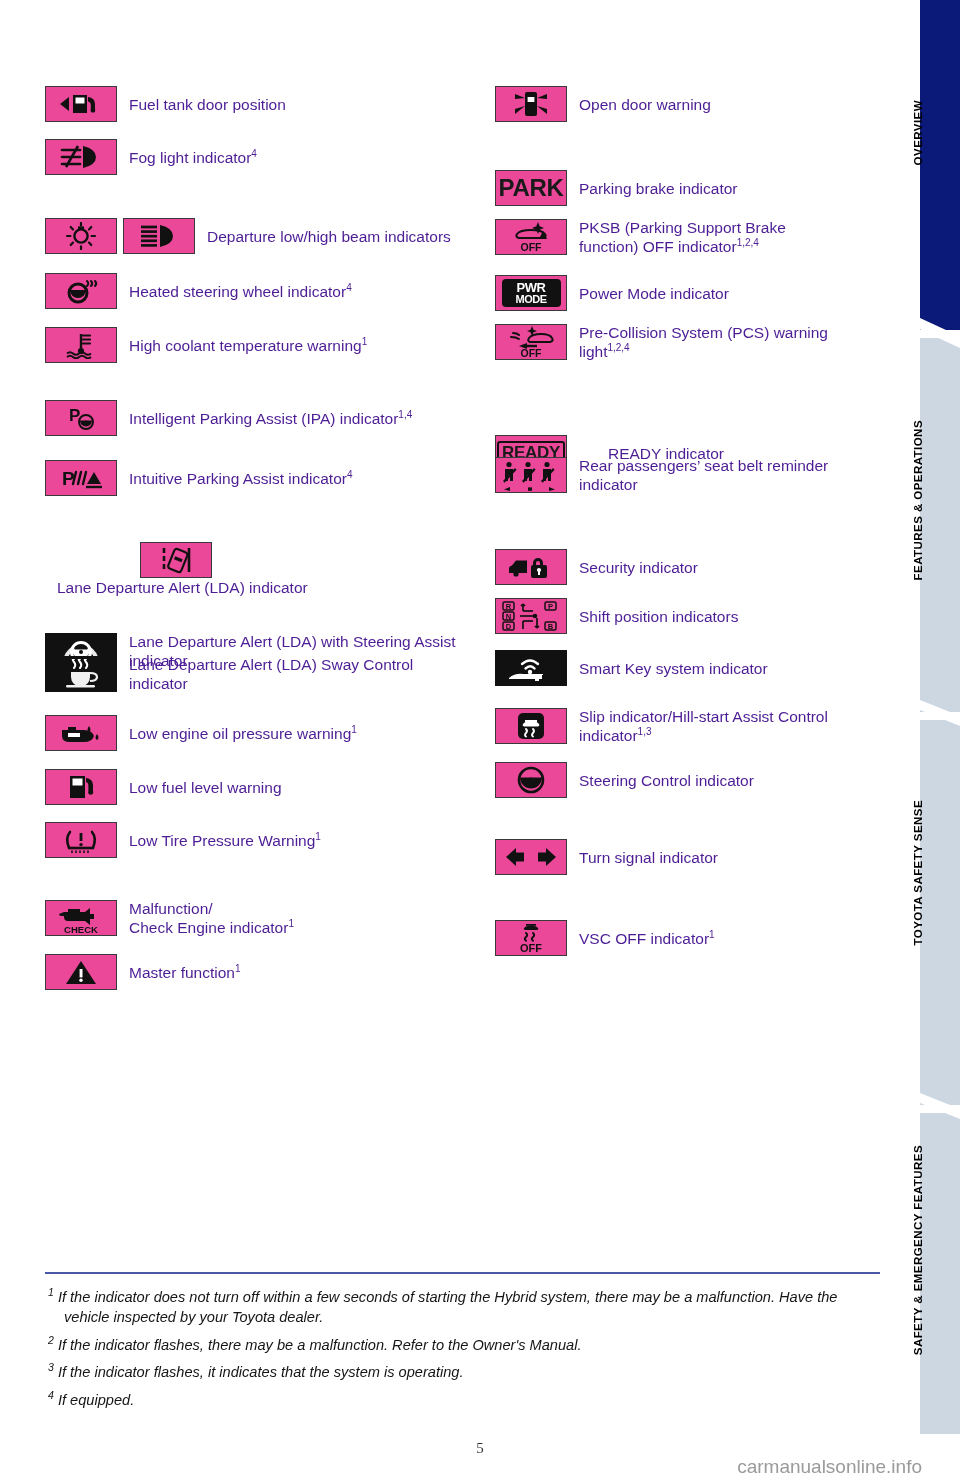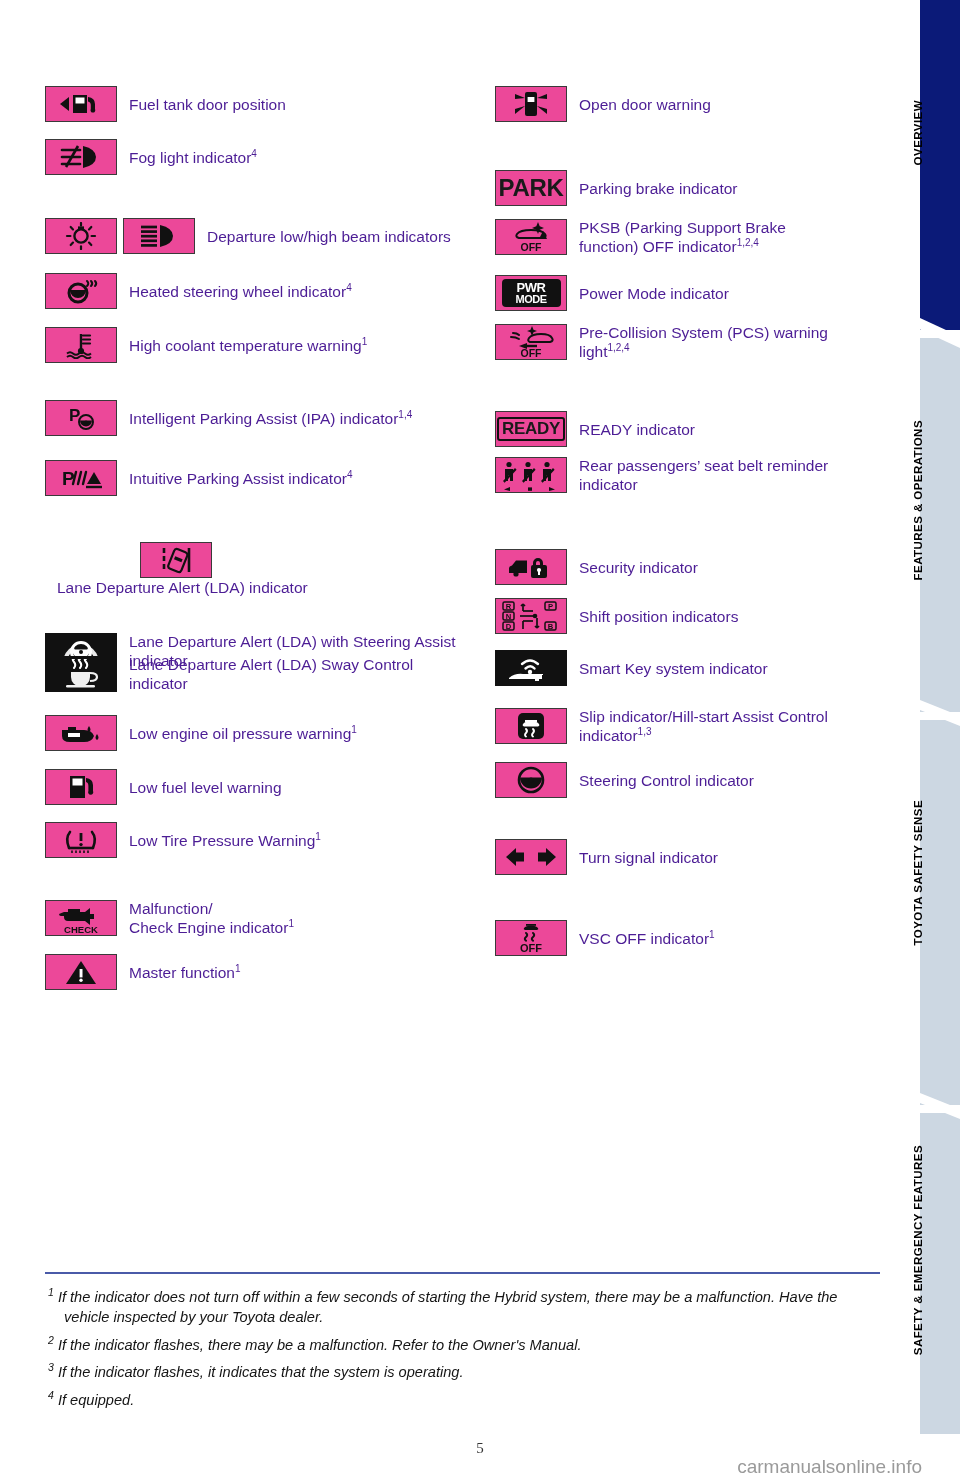--- a/index.html
+++ b/index.html
@@ -424,7 +424,7 @@
     <div class="rowtext" style="max-width:260px;"><span>Pre-Collision System (PCS) warning light</span><sup>1,2,4</sup></div>
   </div>
 
-  <div class="row" style="top:411px;">
+  <div class="row" style="top:435px;gap:29px;">
     <div class="icon-wrap">
       <div class="ibox">
         <span class="boxtext" style="font-size:17px;border:2px solid #111;border-radius:3px;padding:0 3px;">READY</span>

